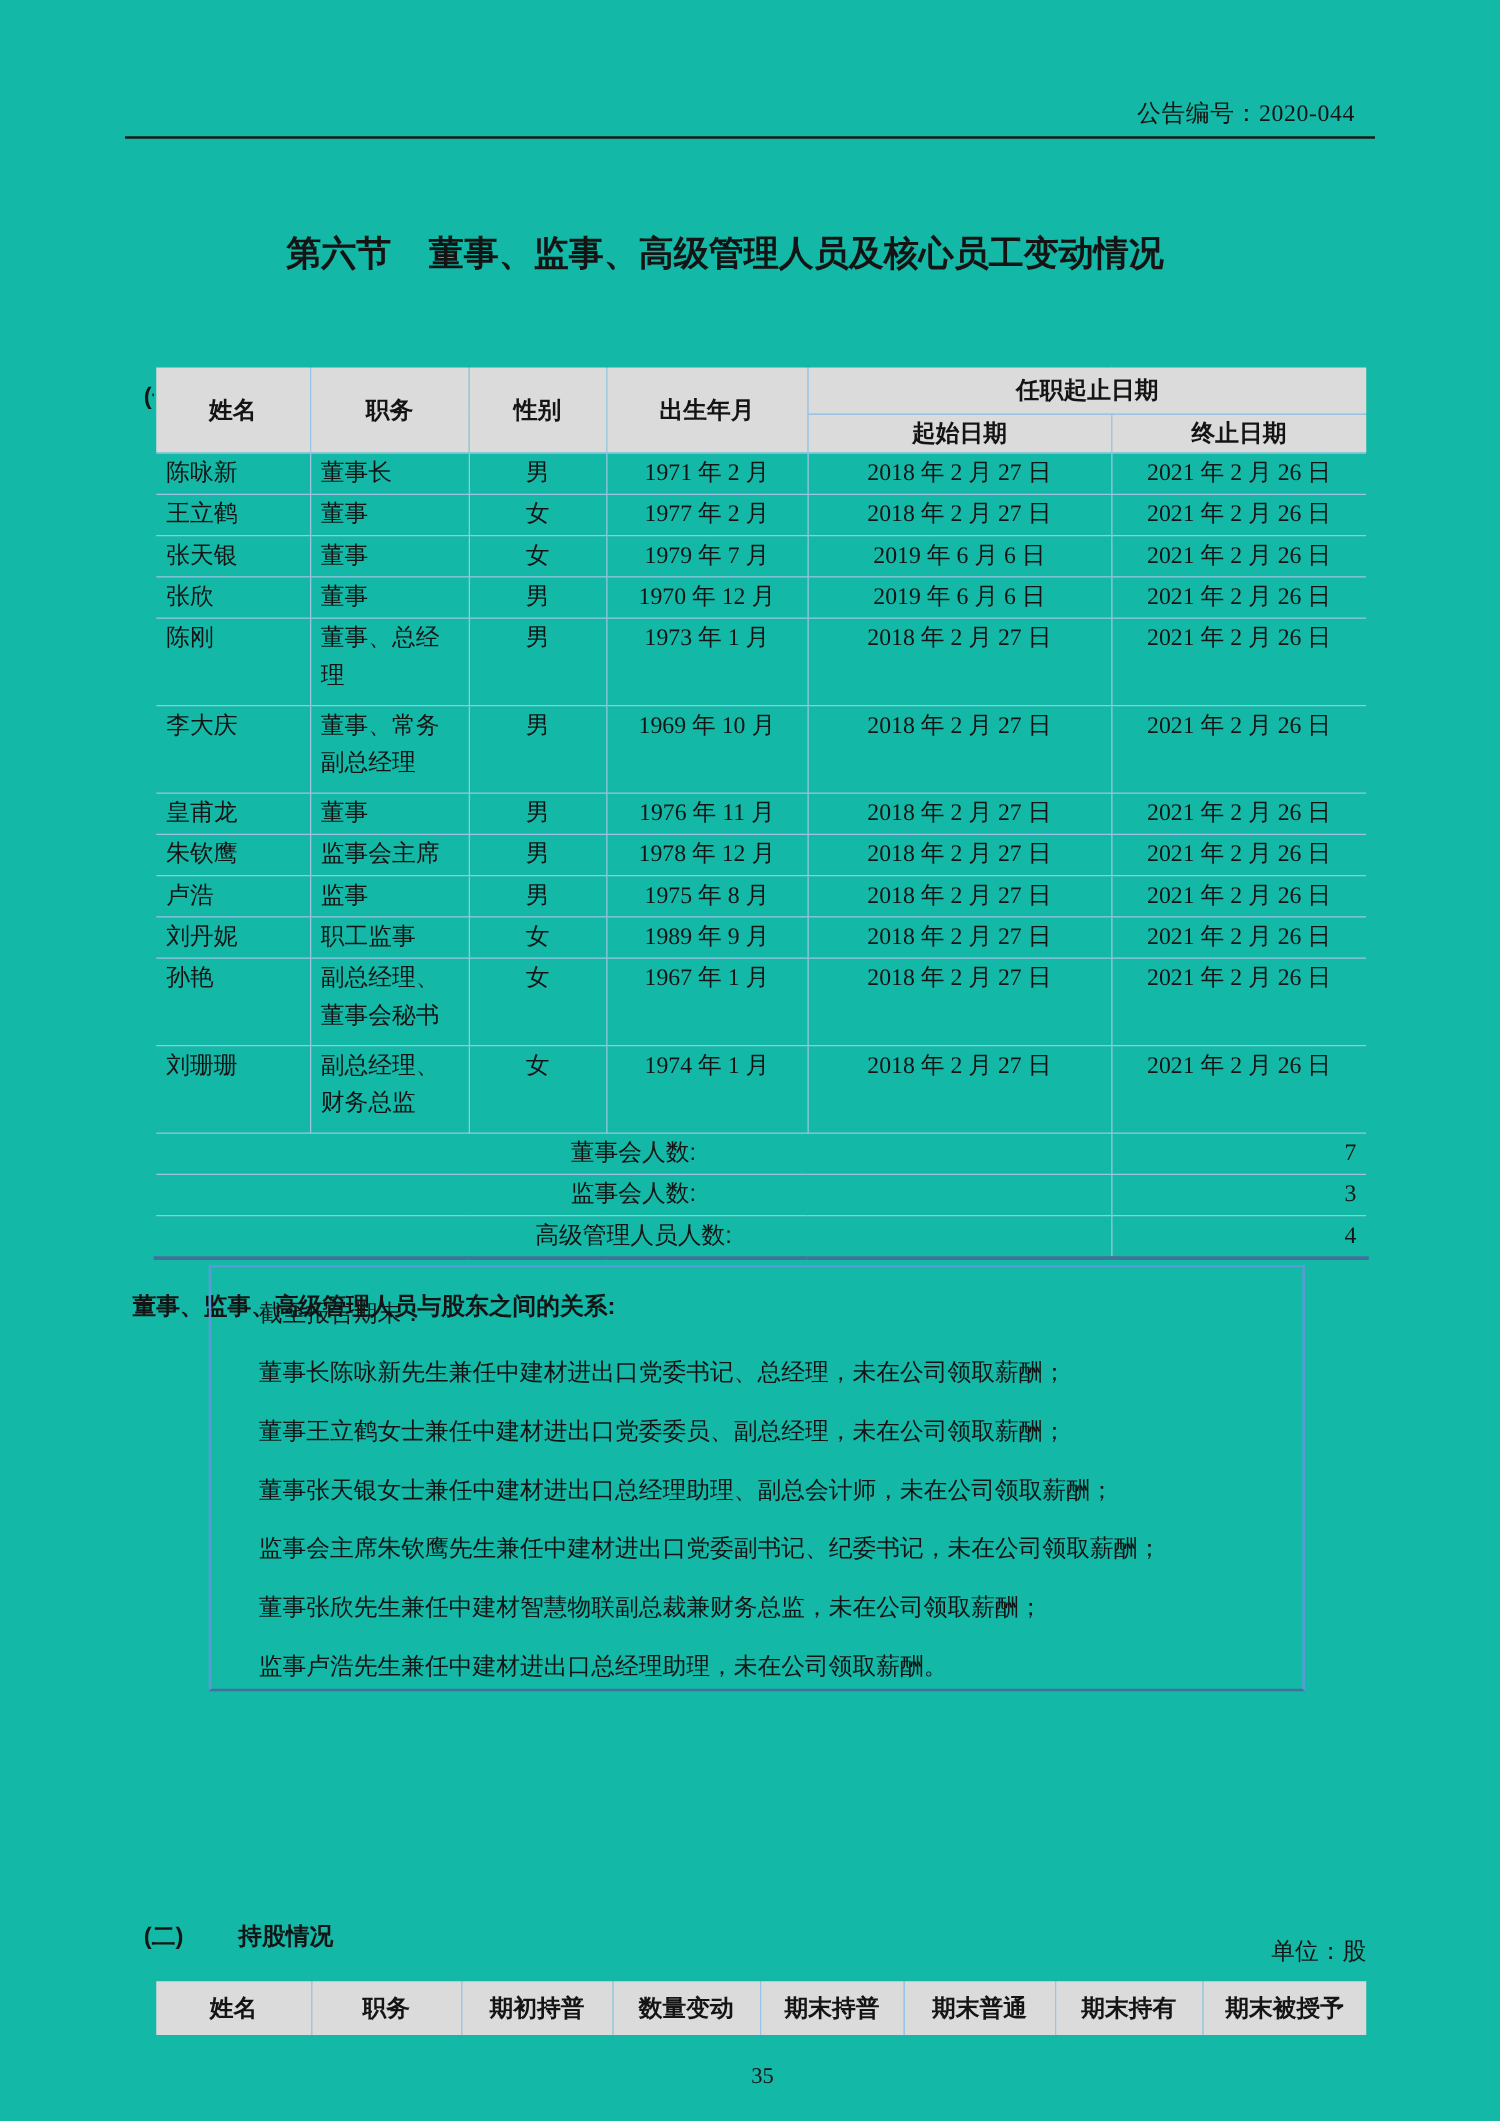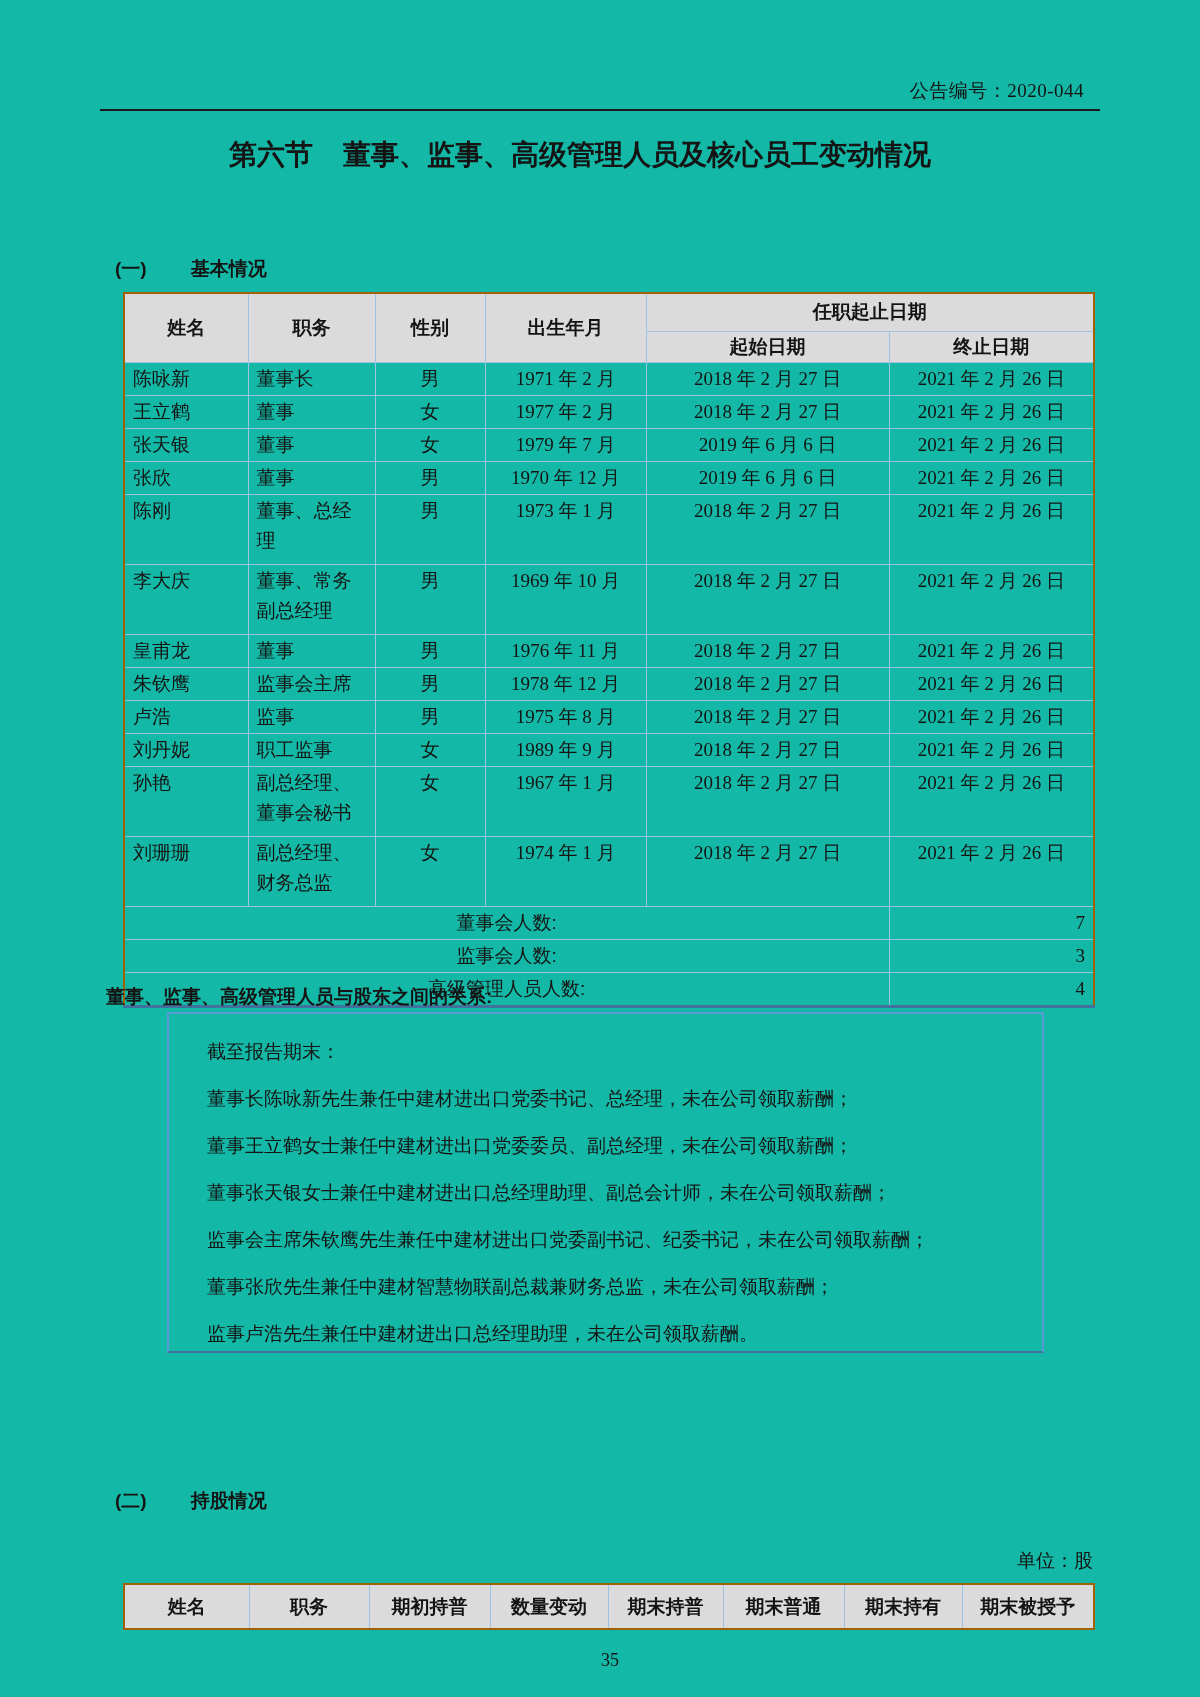--- a/index.html
+++ b/index.html
@@ -9,7 +9,7 @@
     background:#14b8a6; color:#141414; overflow:hidden;
     font-family:"Liberation Serif","DejaVu Serif",serif;
   }
-  .sans { font-family:"Liberation Sans","DejaVu Sans",sans-serif; }
+  .sans { font-family:"Liberation Sans","DejaVu Sans",sans-serif;margin-top:48px; }
 
   .notice {
     position:absolute; top:78px; left:0; right:116px;

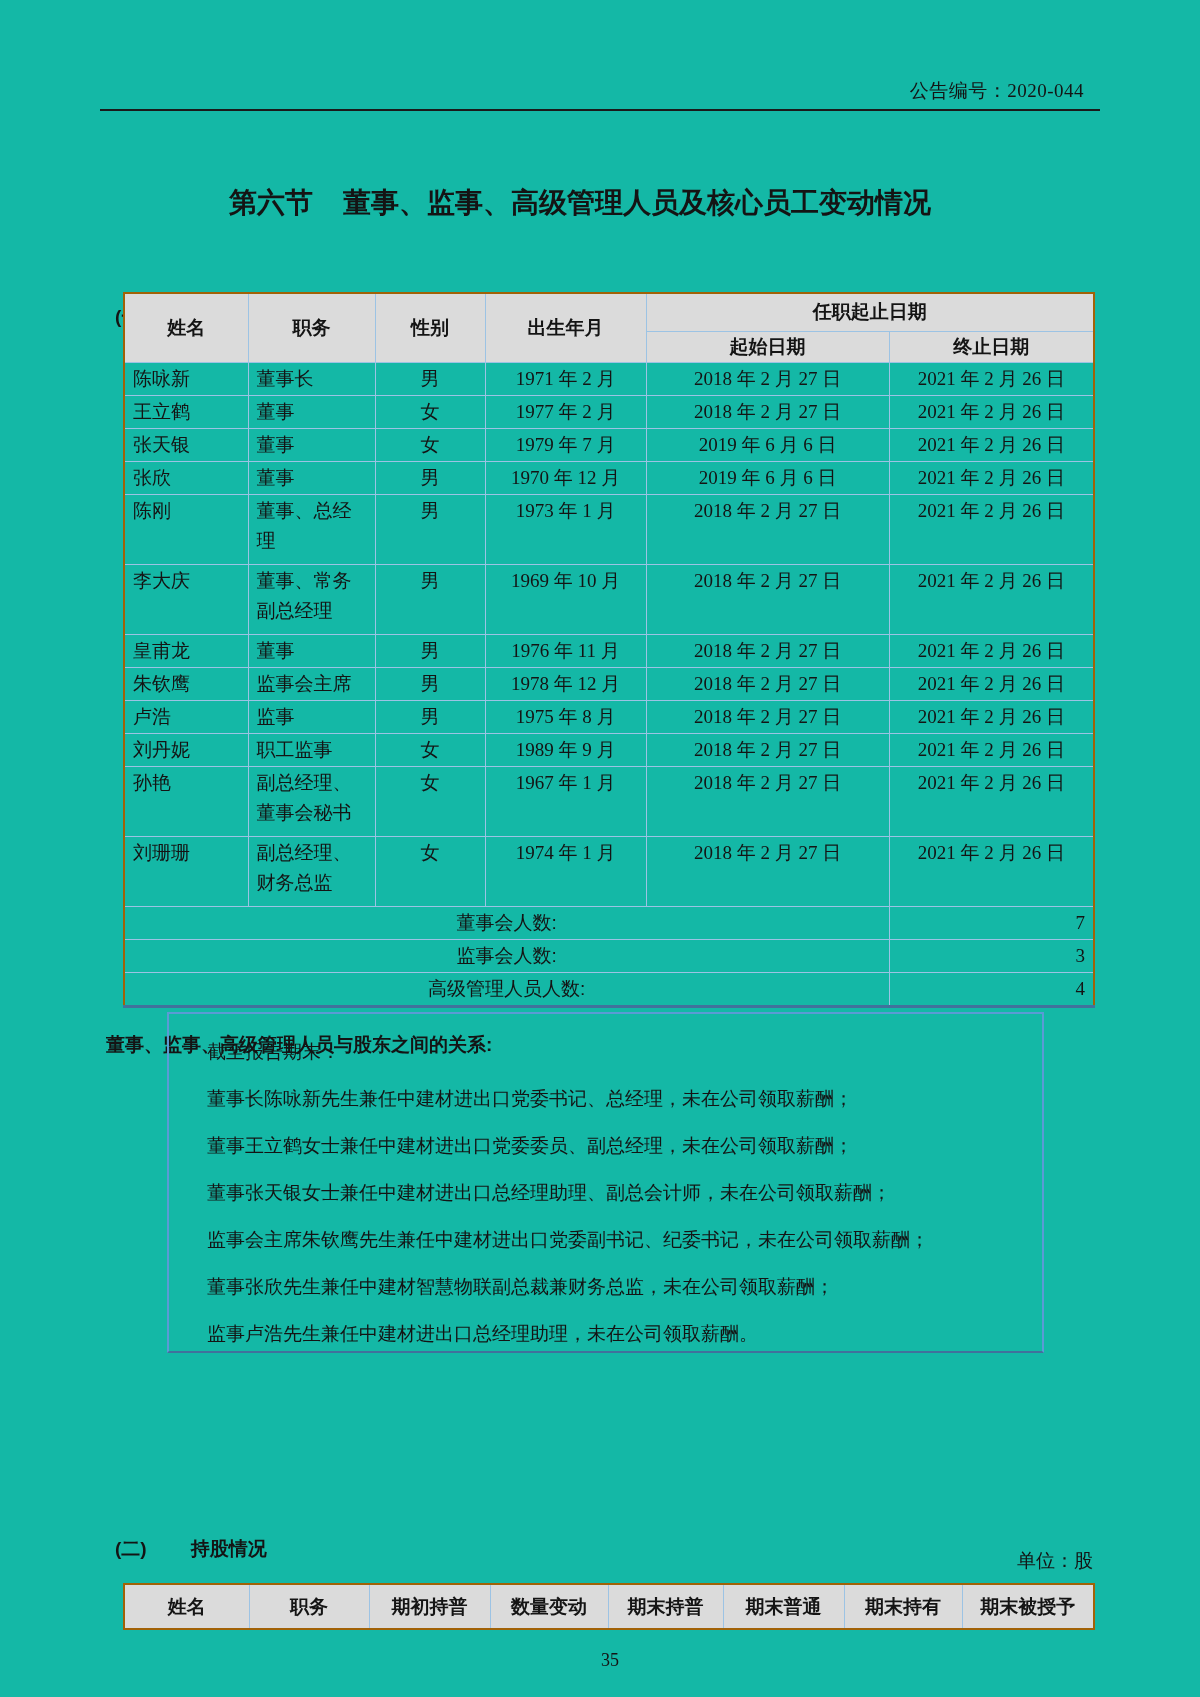--- a/index.html
+++ b/index.html
@@ -35,7 +35,7 @@
   table.doc-table {
     position:absolute; left:123px; width:970px;
     border-collapse:collapse; font-size:19px; table-layout:fixed;
-    border:2px solid #a16207;
+    border:2px solid #14b8a6;
   }
   #basic-table { top:292px; border-bottom:3px solid #41719c; }
   .doc-table th, .doc-table td { border:1px solid #9cc3e4; }

